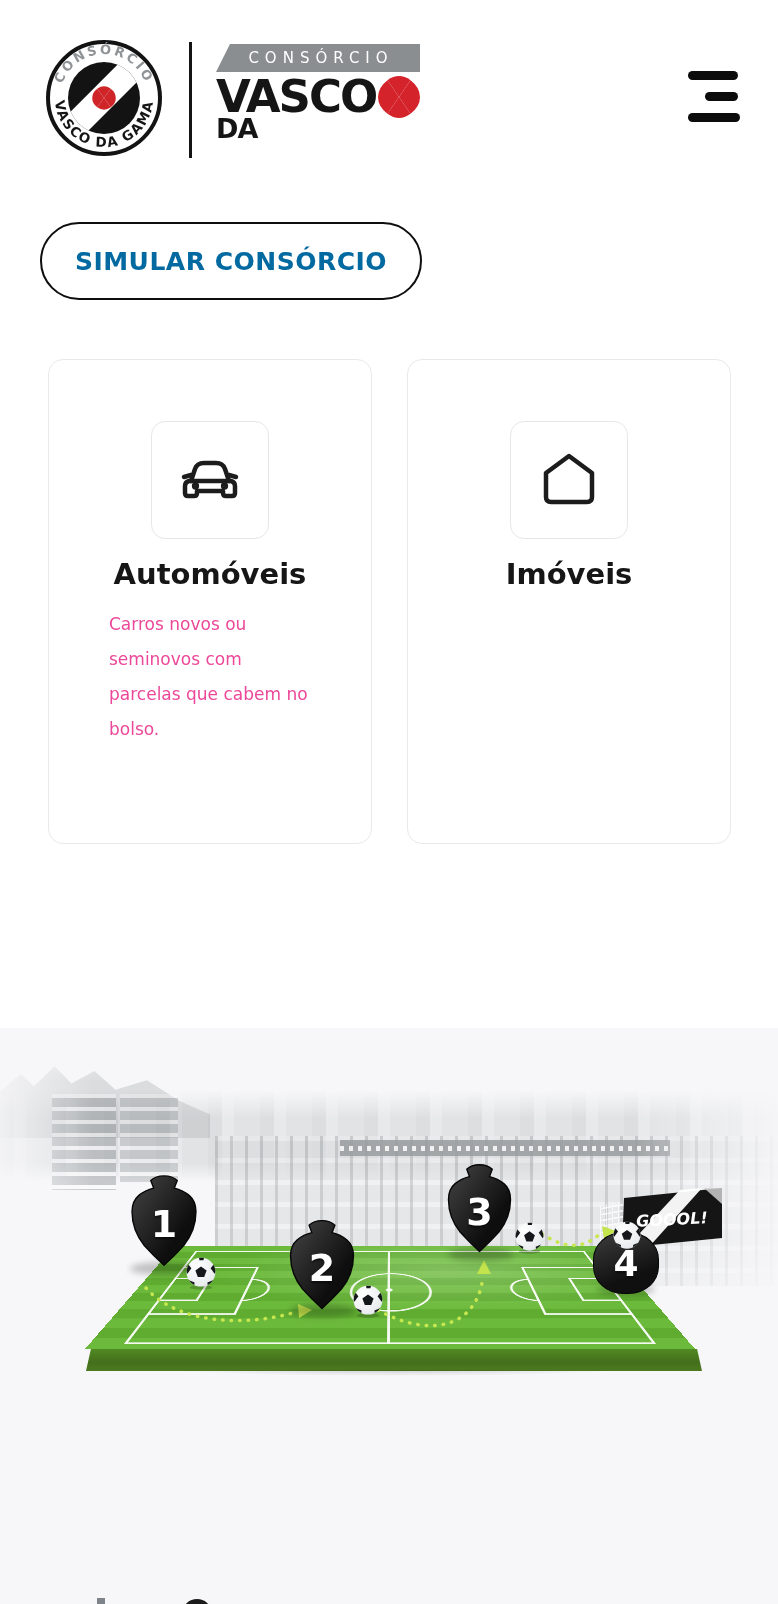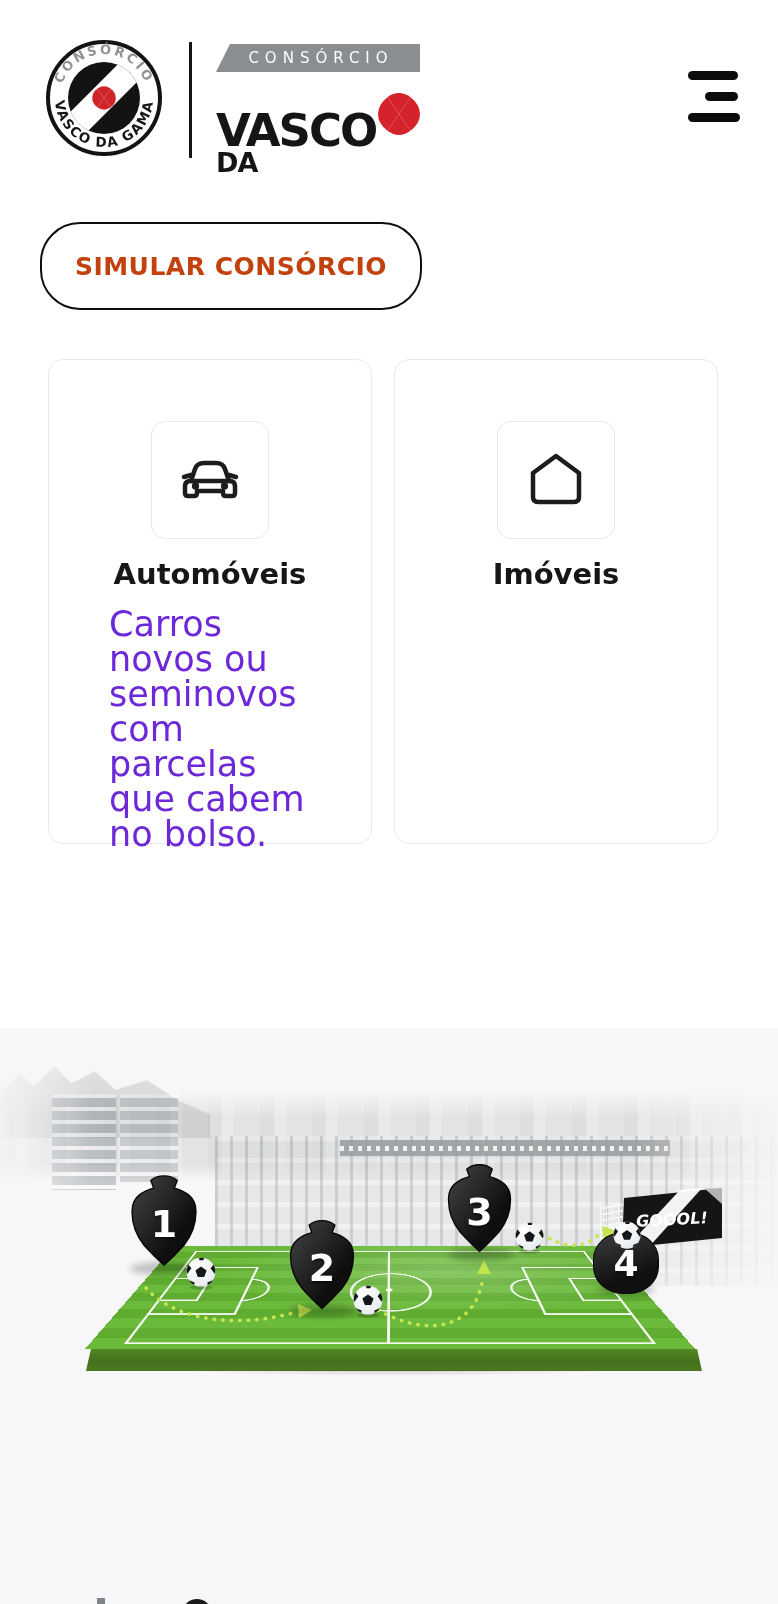--- a/index.html
+++ b/index.html
@@ -14,7 +14,7 @@
              clip-path:polygon(14px 0,100% 0,100% 100%,0 100%);}
   .wm-banner span{color:#fff;font-size:15px;letter-spacing:6px;font-weight:500;padding-left:6px;}
   .wm-line1{display:flex;align-items:center;margin-top:2px;}
-  .wm-vasco{font-size:45px;font-weight:800;letter-spacing:-2px;line-height:1;color:#151515;margin-top:34px;}
+  .wm-vasco{font-size:45px;font-weight:800;letter-spacing:-2px;line-height:1;color:#151515;}
   .wm-cross{width:42px;height:42px;margin-left:2px;}
   .wm-line2{display:flex;align-items:flex-end;margin-top:-6px;}
   .wm-da{font-size:27px;font-weight:800;letter-spacing:-1px;color:#151515;}

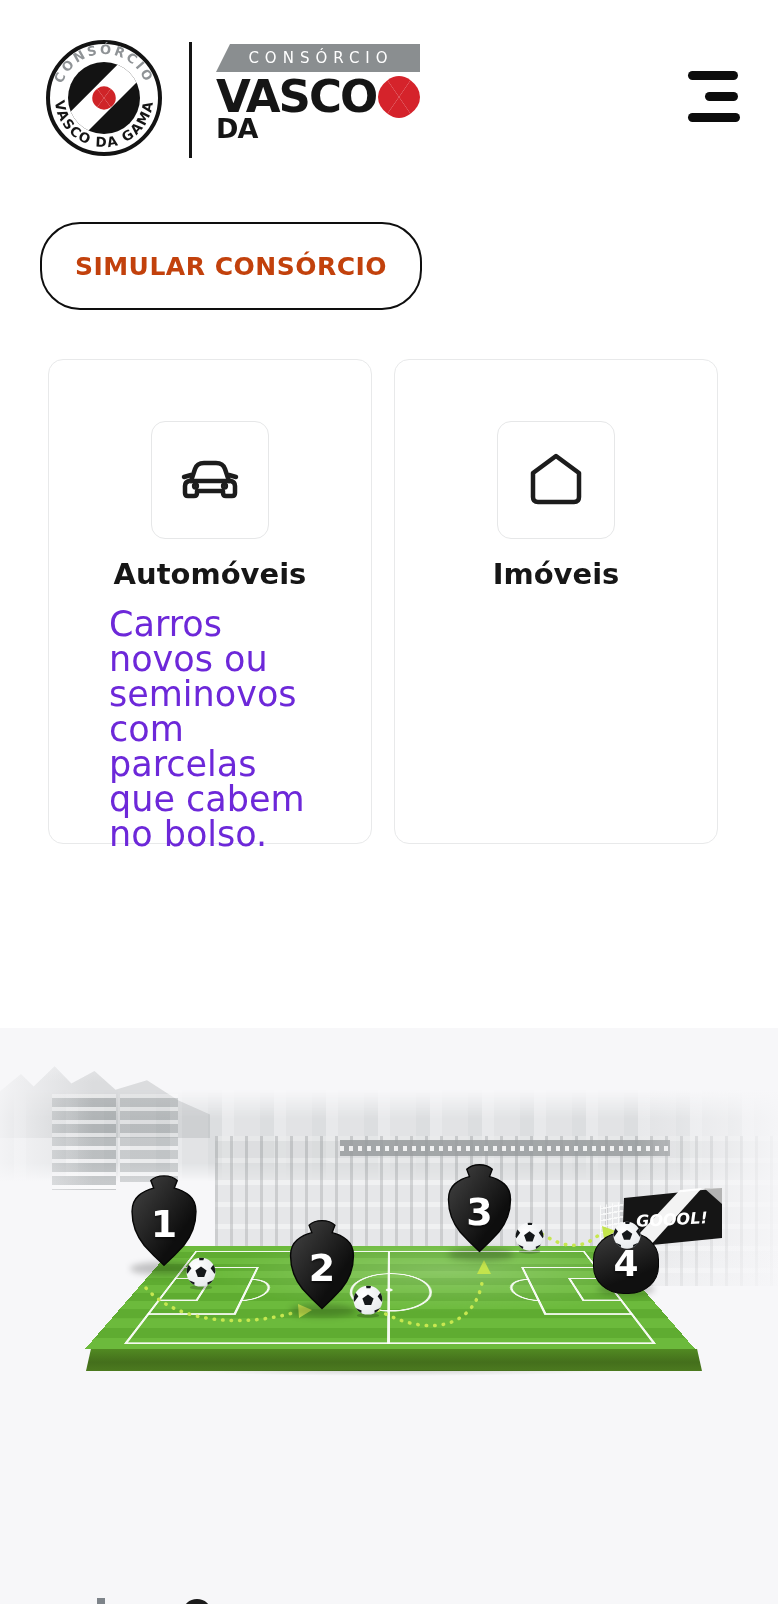--- a/index.html
+++ b/index.html
@@ -26,9 +26,9 @@
   .hamburger i:nth-child(3){width:52px;}
 
   
-  .cta-btn{position:absolute;left:40px;top:222px;width:382px;height:88px;background:#fff;
+  .cta-btn{position:absolute;left:40px;top:222px;width:382px;height:78px;background:#fff;
            border:2.5px solid #0e0e0e;border-radius:40px;font-family:inherit;
-           font-size:25px;font-weight:700;color:#c2410c;letter-spacing:.5px;cursor:pointer;}
+           font-size:25px;font-weight:700;color:#0369a1;letter-spacing:.5px;cursor:pointer;}
 
   
   .cards{position:absolute;left:48px;top:359px;display:flex;gap:22px;}

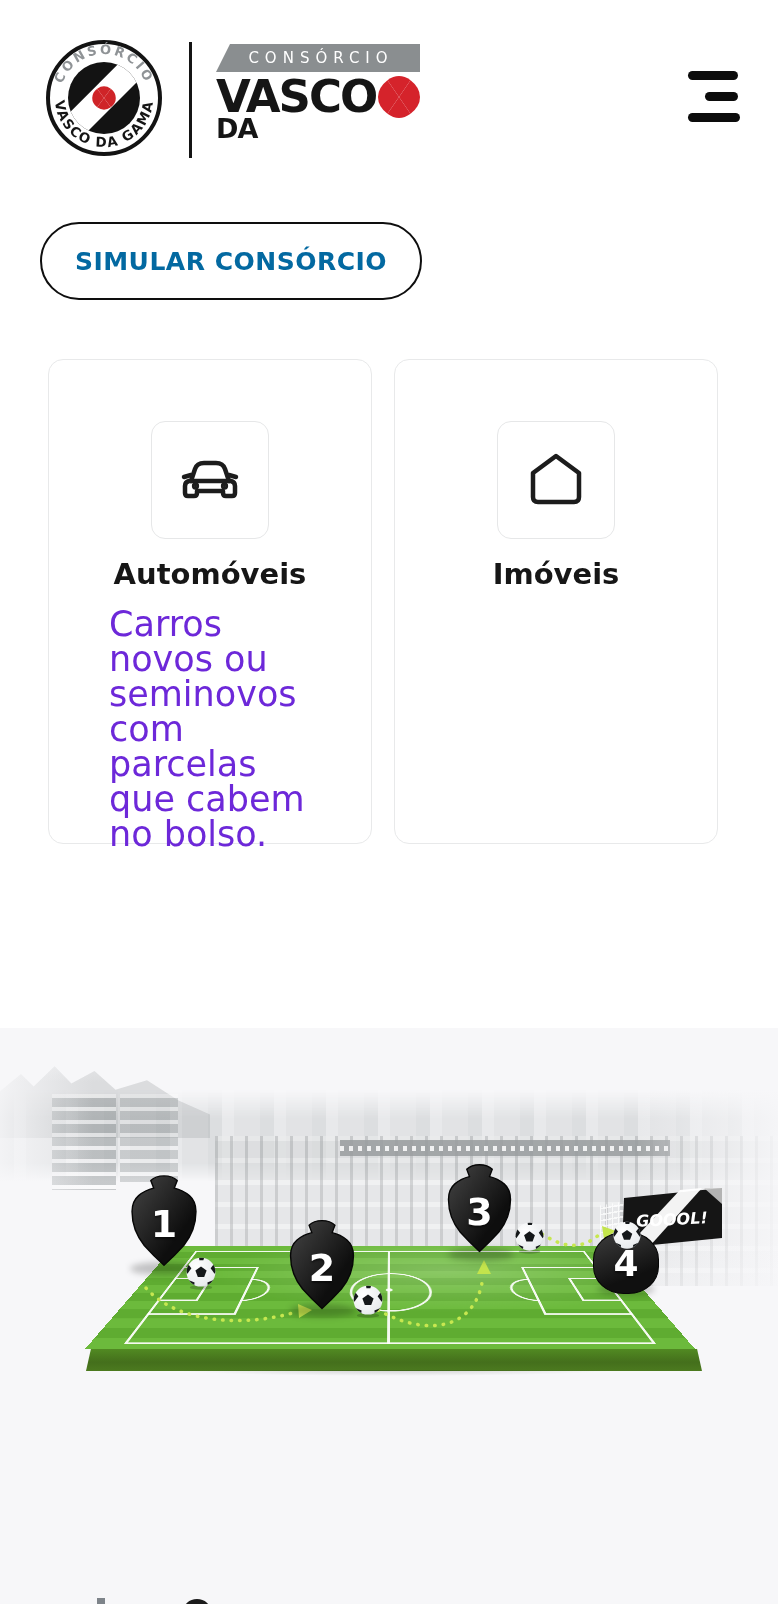--- a/index.html
+++ b/index.html
@@ -31,7 +31,7 @@
            font-size:25px;font-weight:700;color:#0369a1;letter-spacing:.5px;cursor:pointer;}
 
   
-  .cards{position:absolute;left:48px;top:359px;display:flex;gap:22px;}
+  .cards{position:absolute;left:48px;top:359px;display:flex;gap:35px;}
   .card{width:322px;height:483px;background:#fff;border:1.5px solid #e8e9ea;border-radius:15px;position:relative;cursor:pointer;}
   .icon-tile{position:absolute;left:50%;transform:translateX(-50%);top:61px;width:116px;height:116px;
              border:1.5px solid #e6e7e8;border-radius:14px;background:#fff;display:flex;align-items:center;justify-content:center;}

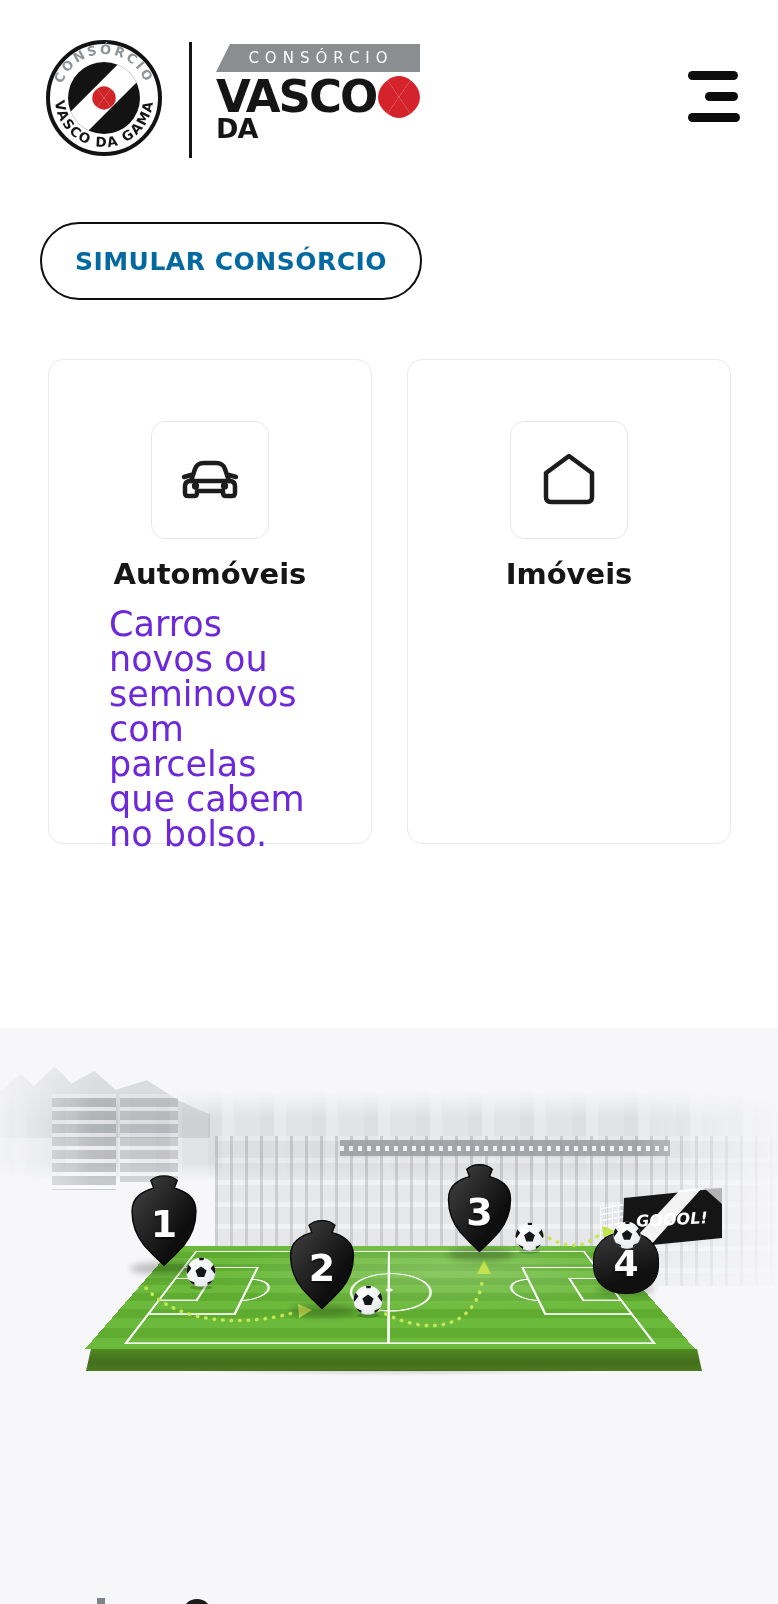--- a/index.html
+++ b/index.html
@@ -36,7 +36,7 @@
   .icon-tile{position:absolute;left:50%;transform:translateX(-50%);top:61px;width:116px;height:116px;
              border:1.5px solid #e6e7e8;border-radius:14px;background:#fff;display:flex;align-items:center;justify-content:center;}
   .card-title{position:absolute;left:0;right:0;top:197px;text-align:center;font-size:29px;font-weight:800;color:#161616;}
-  .card-desc{position:absolute;left:0;right:0;top:247px;padding:0 56px 0 60px;font-size:35px;line-height:35px;color:#6d28d9;}
+  .card-desc{position:absolute;left:0;right:0;top:247px;padding:0 56px 0 60px;font-size:17px;line-height:35px;color:#ec4899;}
 
   
   .how-section{position:absolute;left:0;top:1028px;width:778px;height:576px;background:#f7f7f9;overflow:hidden;}

